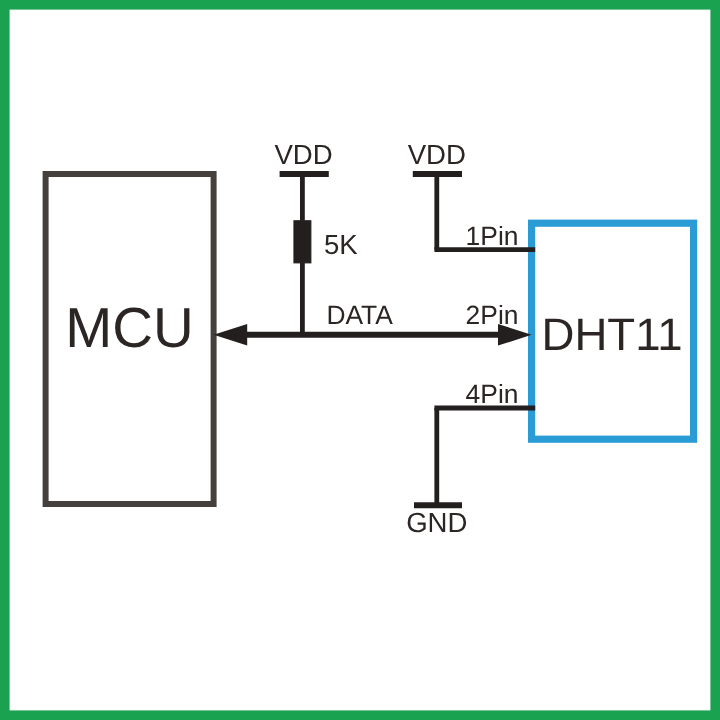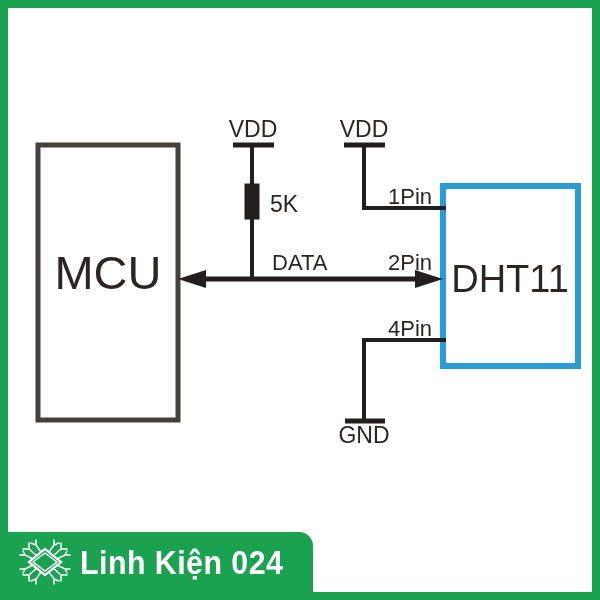--- a/index.html
+++ b/index.html
@@ -132,32 +132,6 @@
 
   </svg>
 
-  <div id="banner">
-    <svg id="banner-icon" viewBox="0 0 58 52">
-      <g stroke="#ffffff" stroke-width="1.5" fill="none" stroke-linecap="round">
-
-        <path d="M29 13 L45 26 L29 39 L13 26 Z" stroke-width="2.2"></path>
-        <path d="M29 17 L41 26 L29 35 L17 26 Z" stroke-width="1.4"></path>
-
-        <path d="M21 20 L13 13 M13 13 L13 7 M13 13 L7 13"></path>
-        <path d="M25 16 L20 9 M20 9 L20 4 M20 9 L15 7"></path>
-        <path d="M17 23 L9 19 M9 19 L4 19 M9 19 L7 15"></path>
-
-        <path d="M37 20 L45 13 M45 13 L45 7 M45 13 L51 13"></path>
-        <path d="M33 16 L38 9 M38 9 L38 4 M38 9 L43 7"></path>
-        <path d="M41 23 L49 19 M49 19 L54 19 M49 19 L51 15"></path>
-
-        <path d="M21 32 L13 39 M13 39 L13 45 M13 39 L7 39"></path>
-        <path d="M25 36 L20 43 M20 43 L20 48 M20 43 L15 45"></path>
-        <path d="M17 29 L9 33 M9 33 L4 33 M9 33 L7 37"></path>
-
-        <path d="M37 32 L45 39 M45 39 L45 45 M45 39 L51 39"></path>
-        <path d="M33 36 L38 43 M38 43 L38 48 M38 43 L43 45"></path>
-        <path d="M41 29 L49 33 M49 33 L54 33 M49 33 L51 37"></path>
-      </g>
-    </svg>
-    <div id="banner-text">Linh Kiện 024</div>
-  </div>
 </div>
 
 </body></html>

